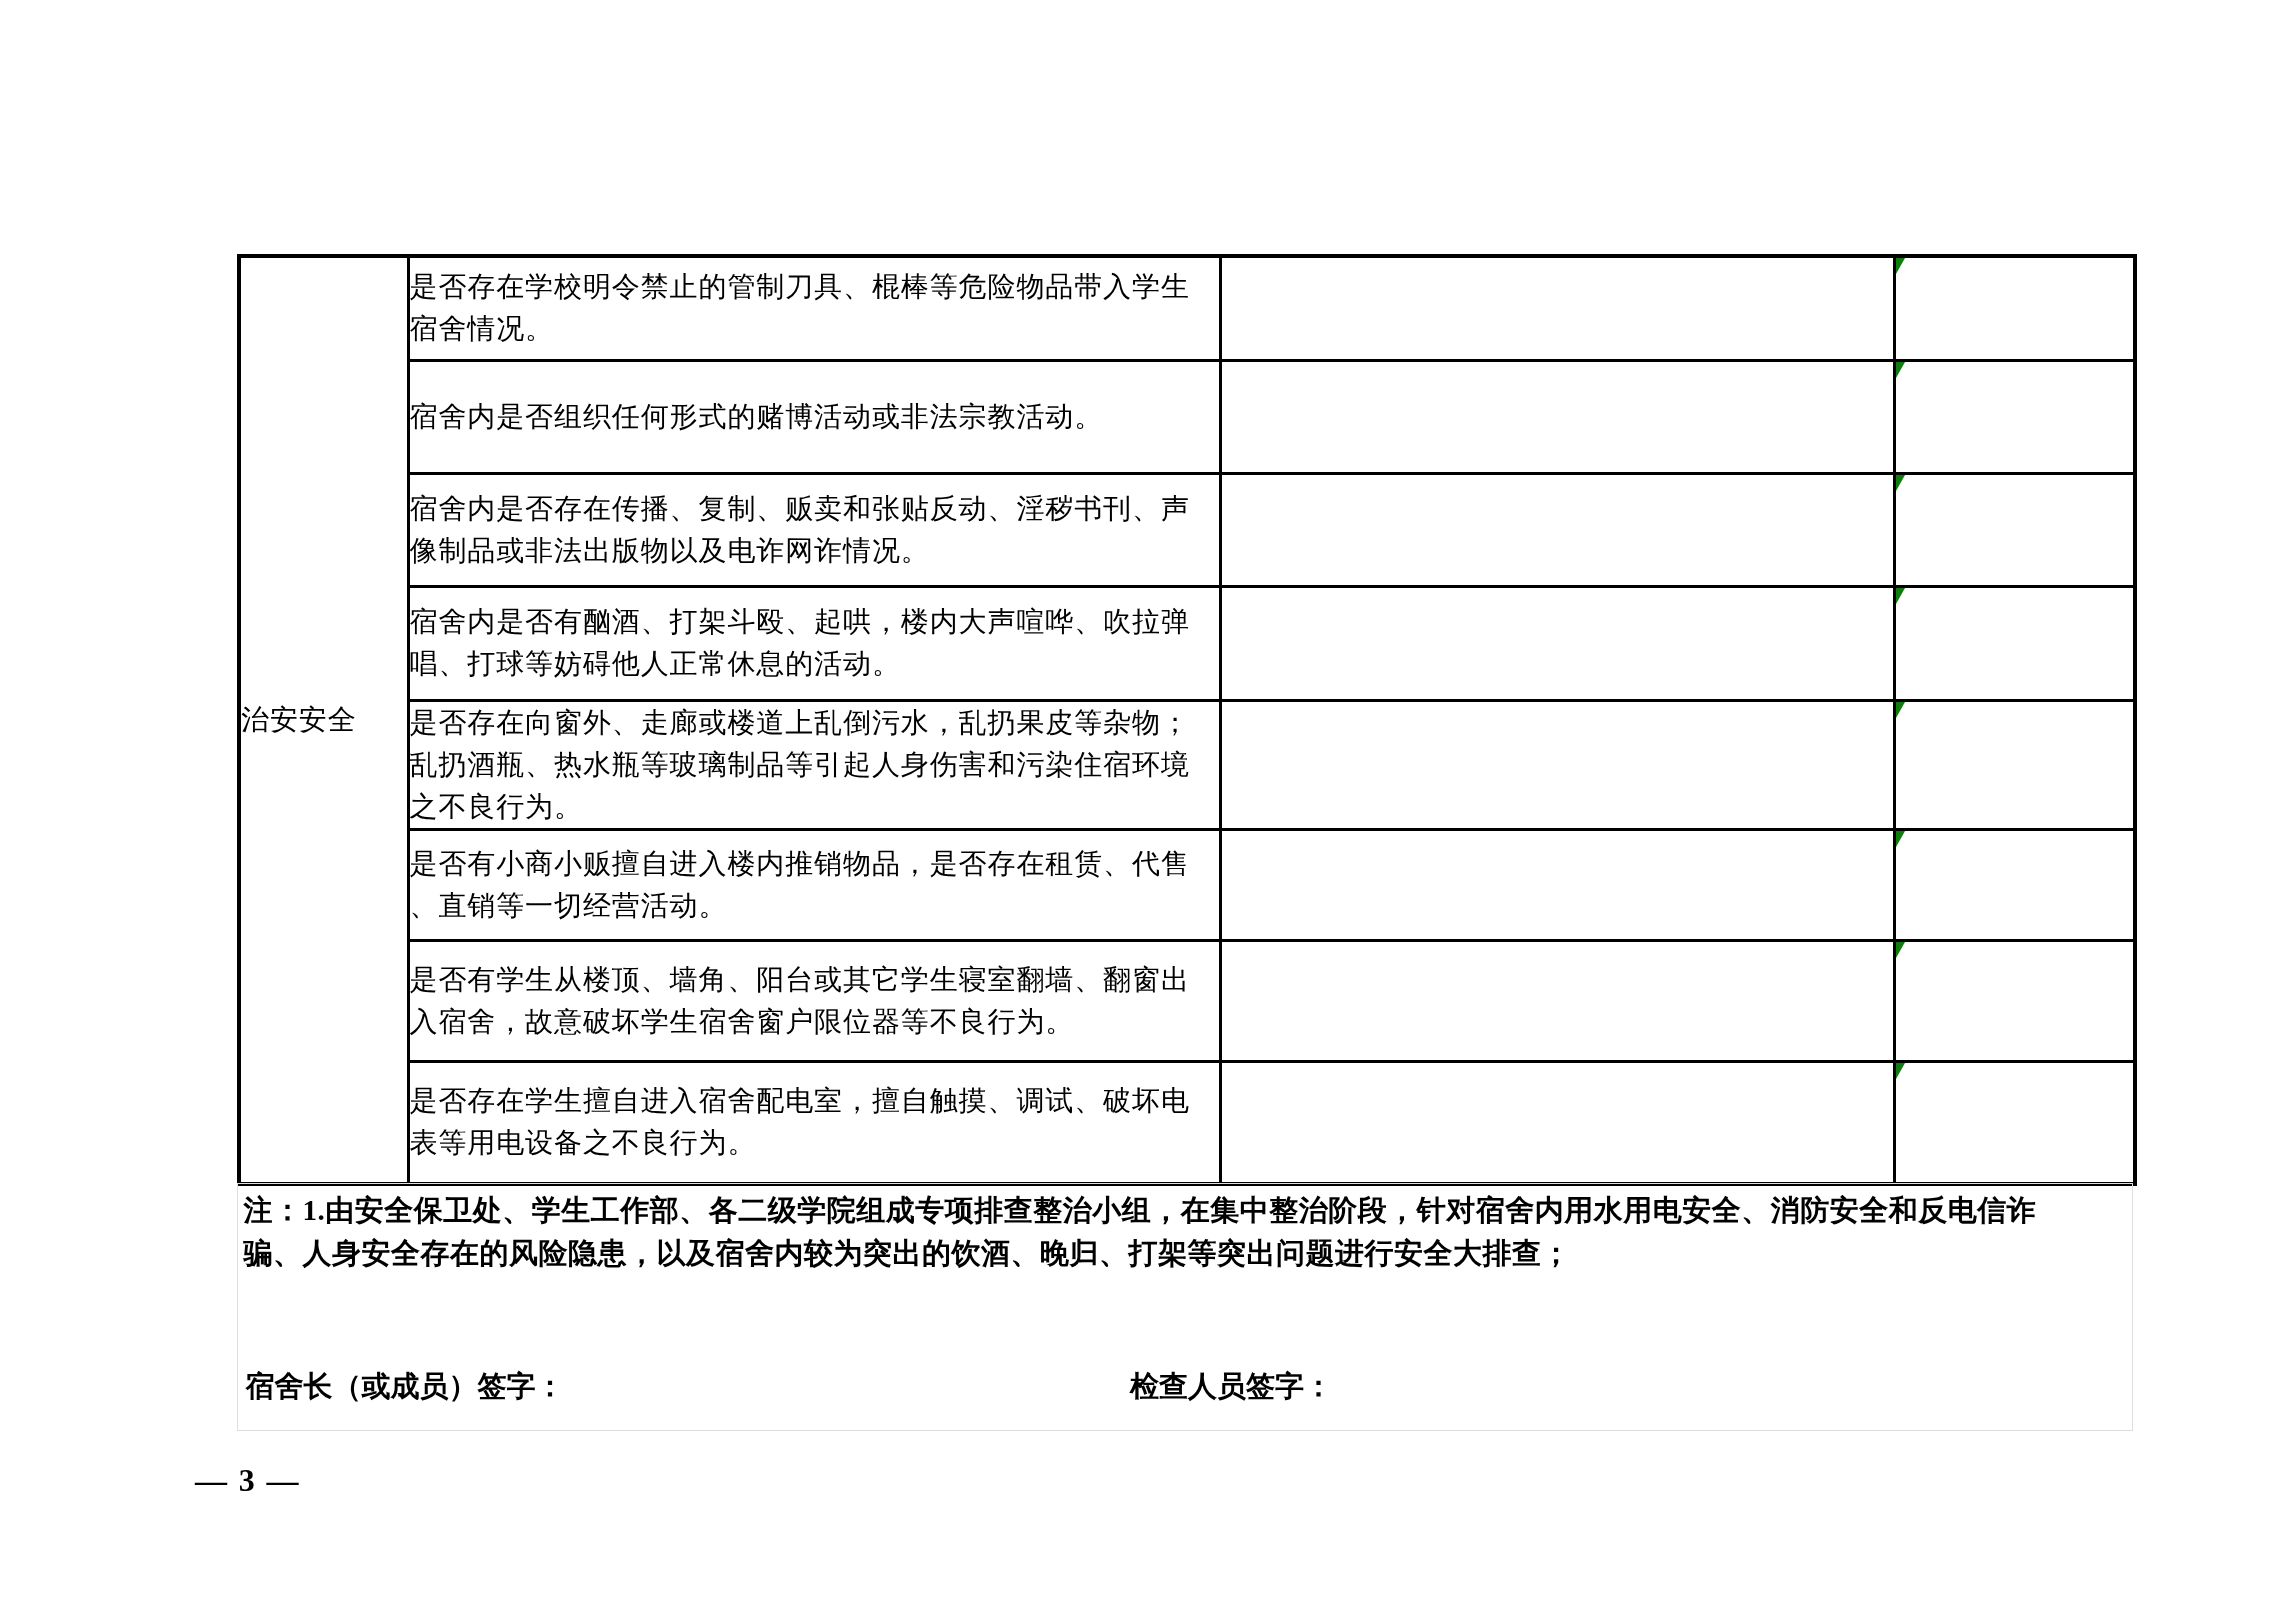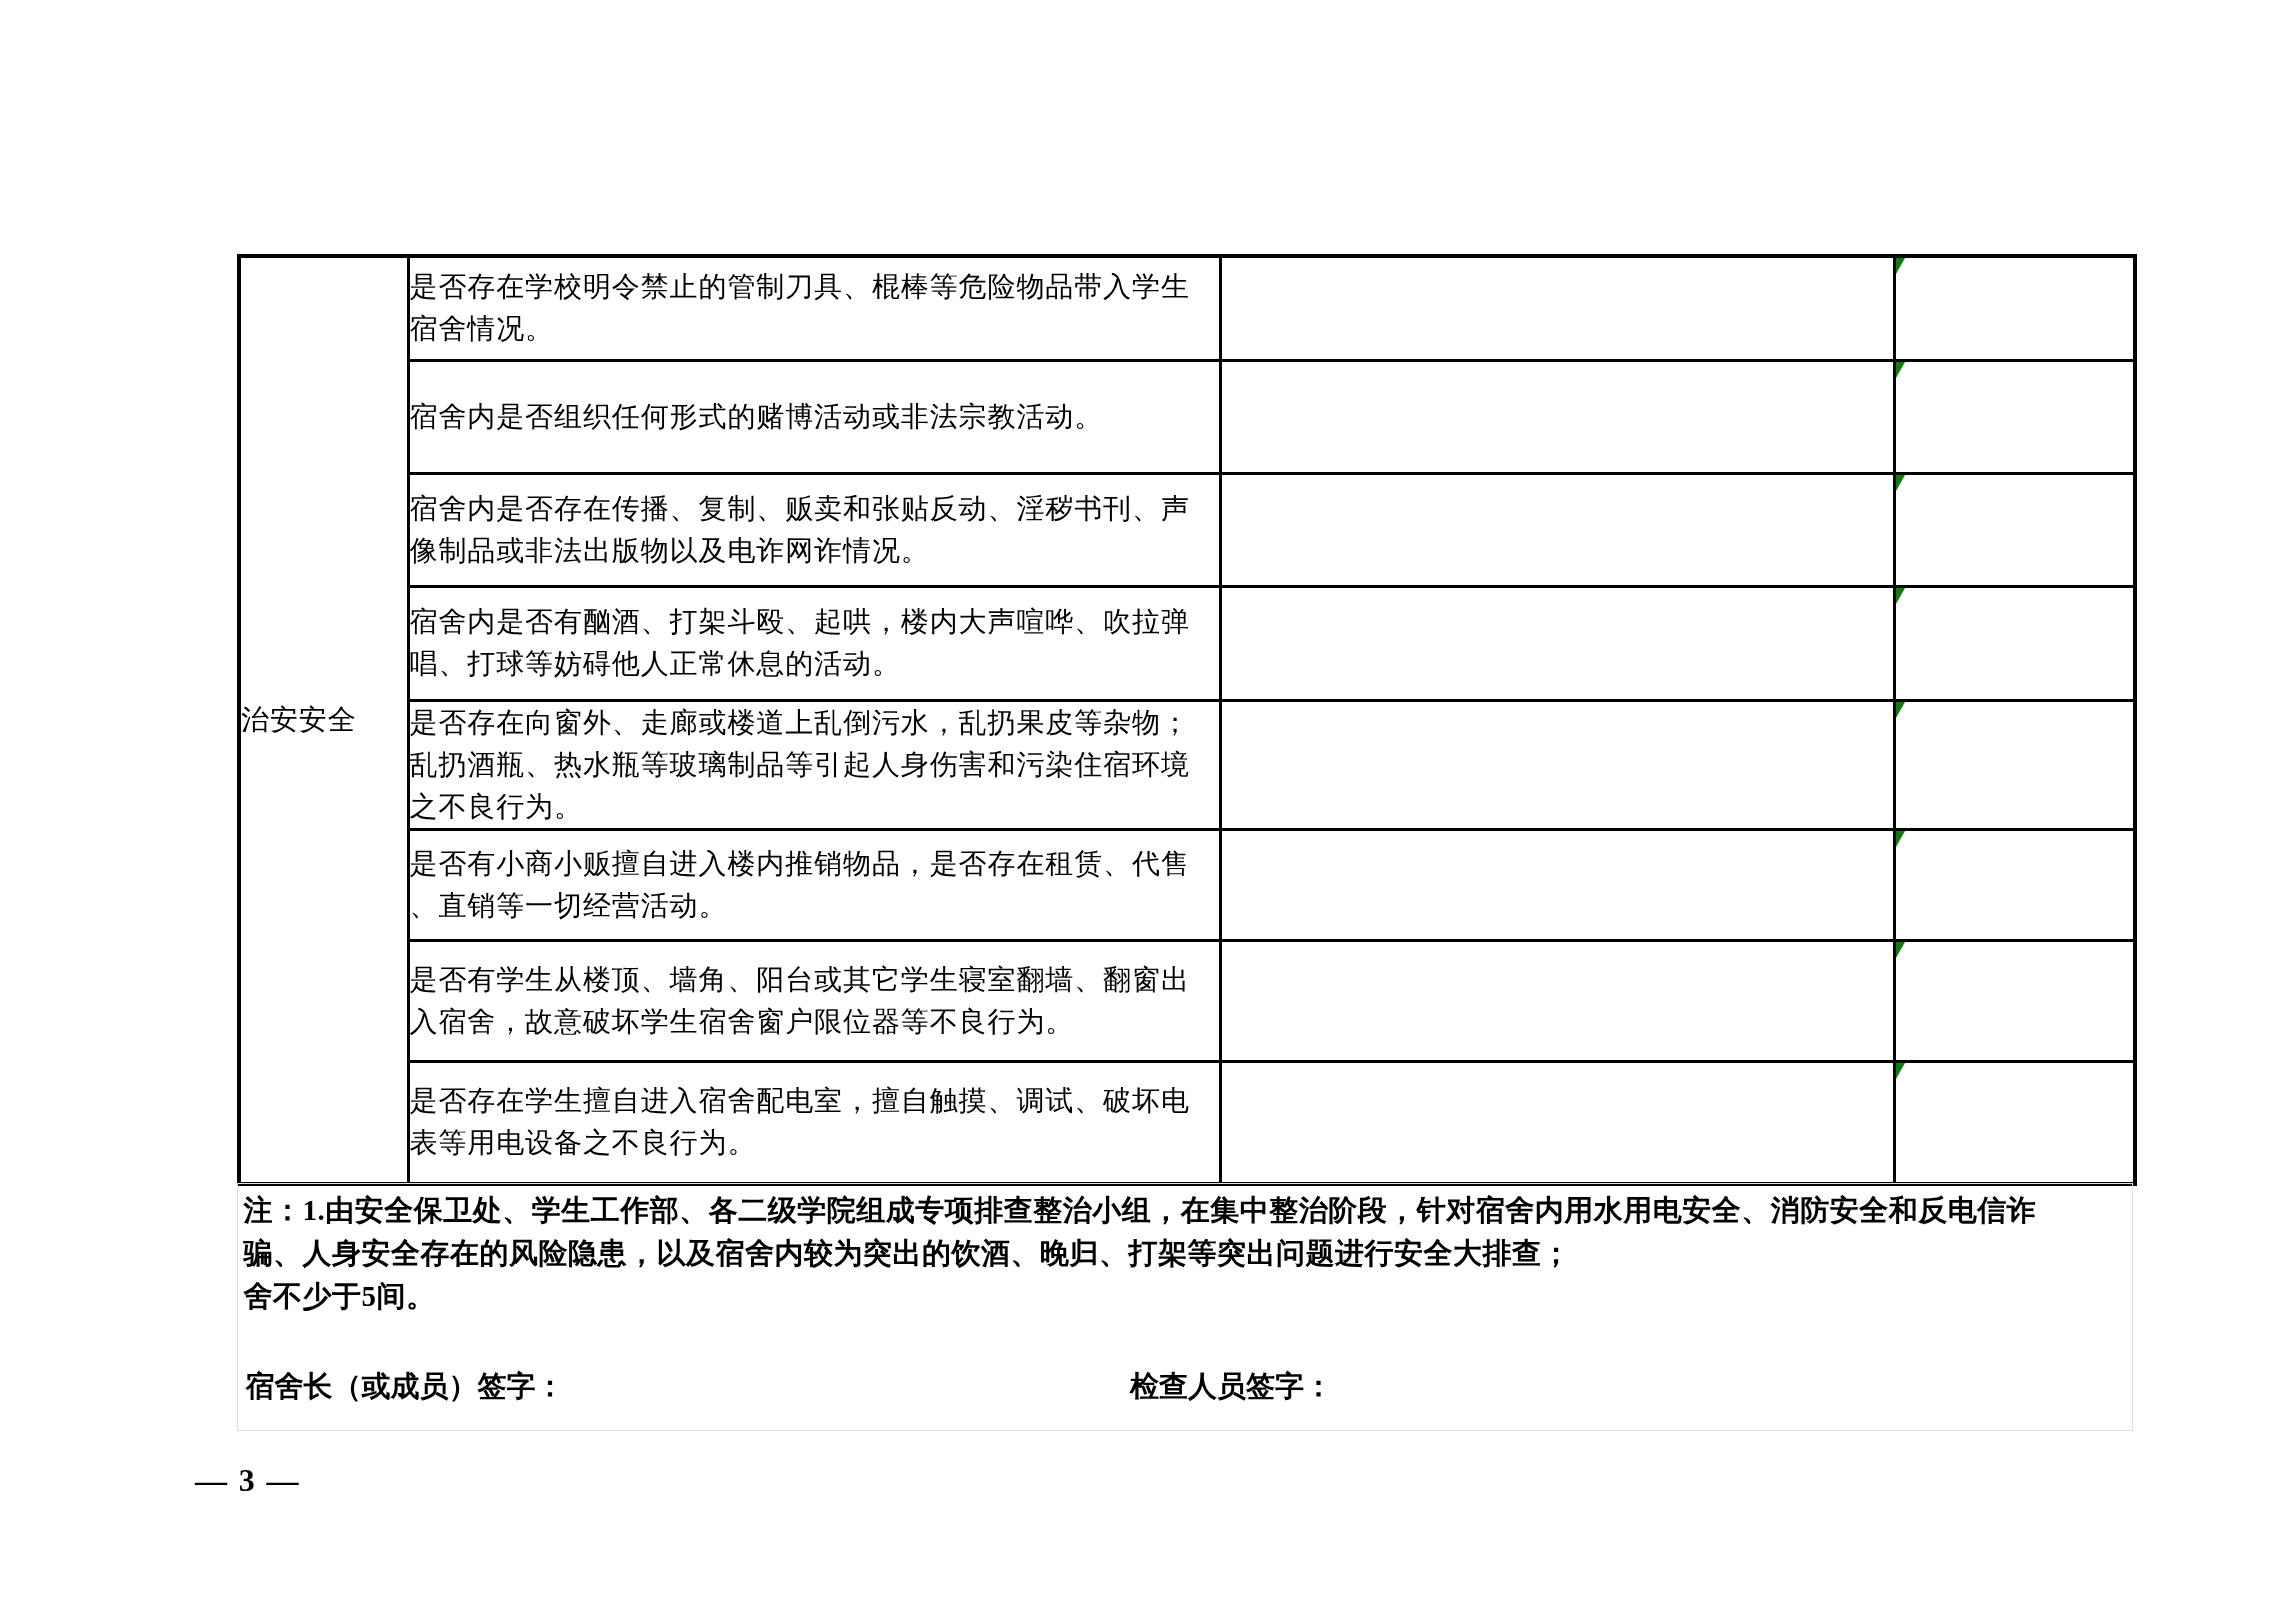--- a/index.html
+++ b/index.html
@@ -205,7 +205,6 @@
   <div class="notes-box">
     <div class="note-line">注：1.由安全保卫处、学生工作部、各二级学院组成专项排查整治小组，在集中整治阶段，针对宿舍内用水用电安全、消防安全和反电信诈</div>
     <div class="note-line">骗、人身安全存在的风险隐患，以及宿舍内较为突出的饮酒、晚归、打架等突出问题进行安全大排查；</div>
-    <div class="note-line">舍不少于5间。</div>
     <div class="signature-label dorm">宿舍长（或成员）签字：</div>
     <div class="signature-label inspector">检查人员签字：</div>
   </div>

